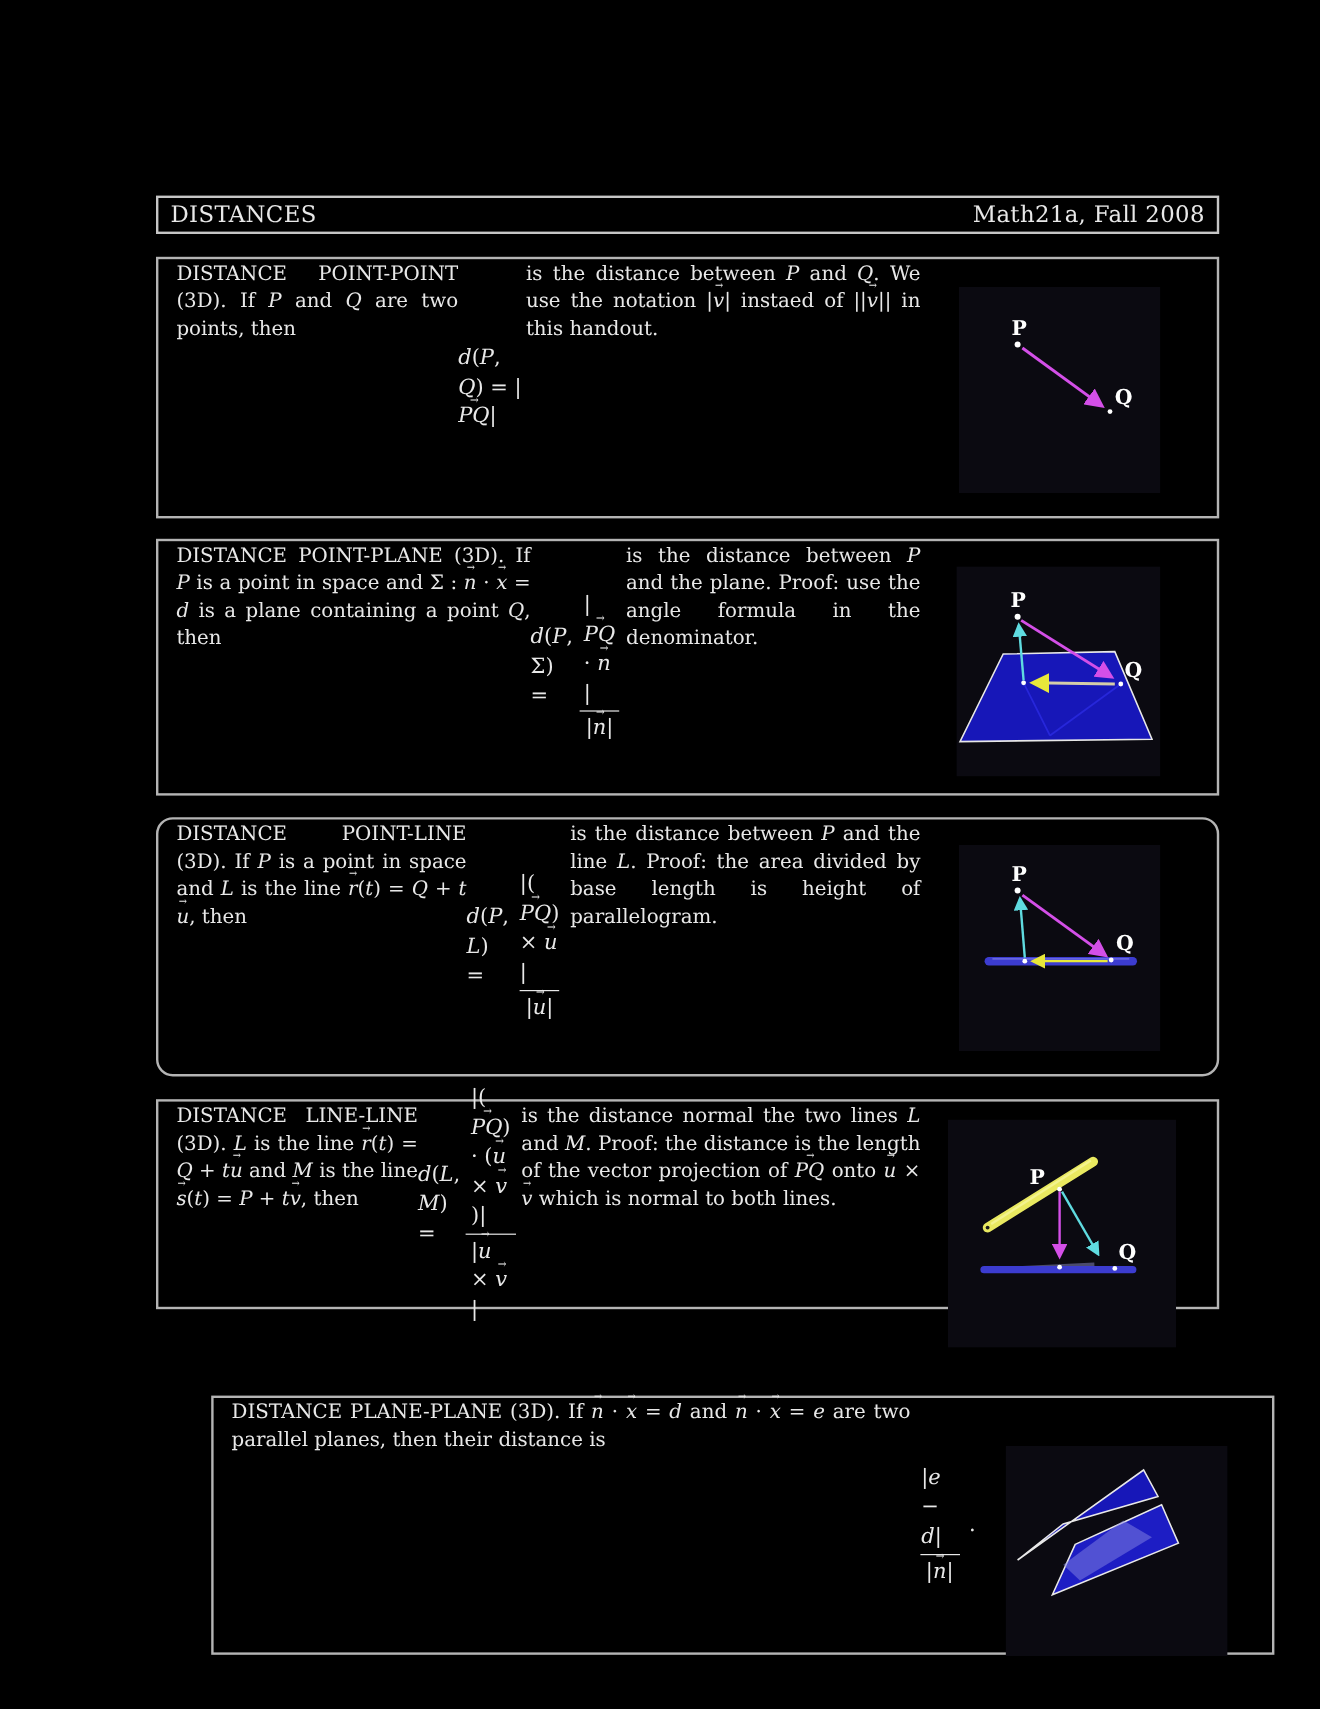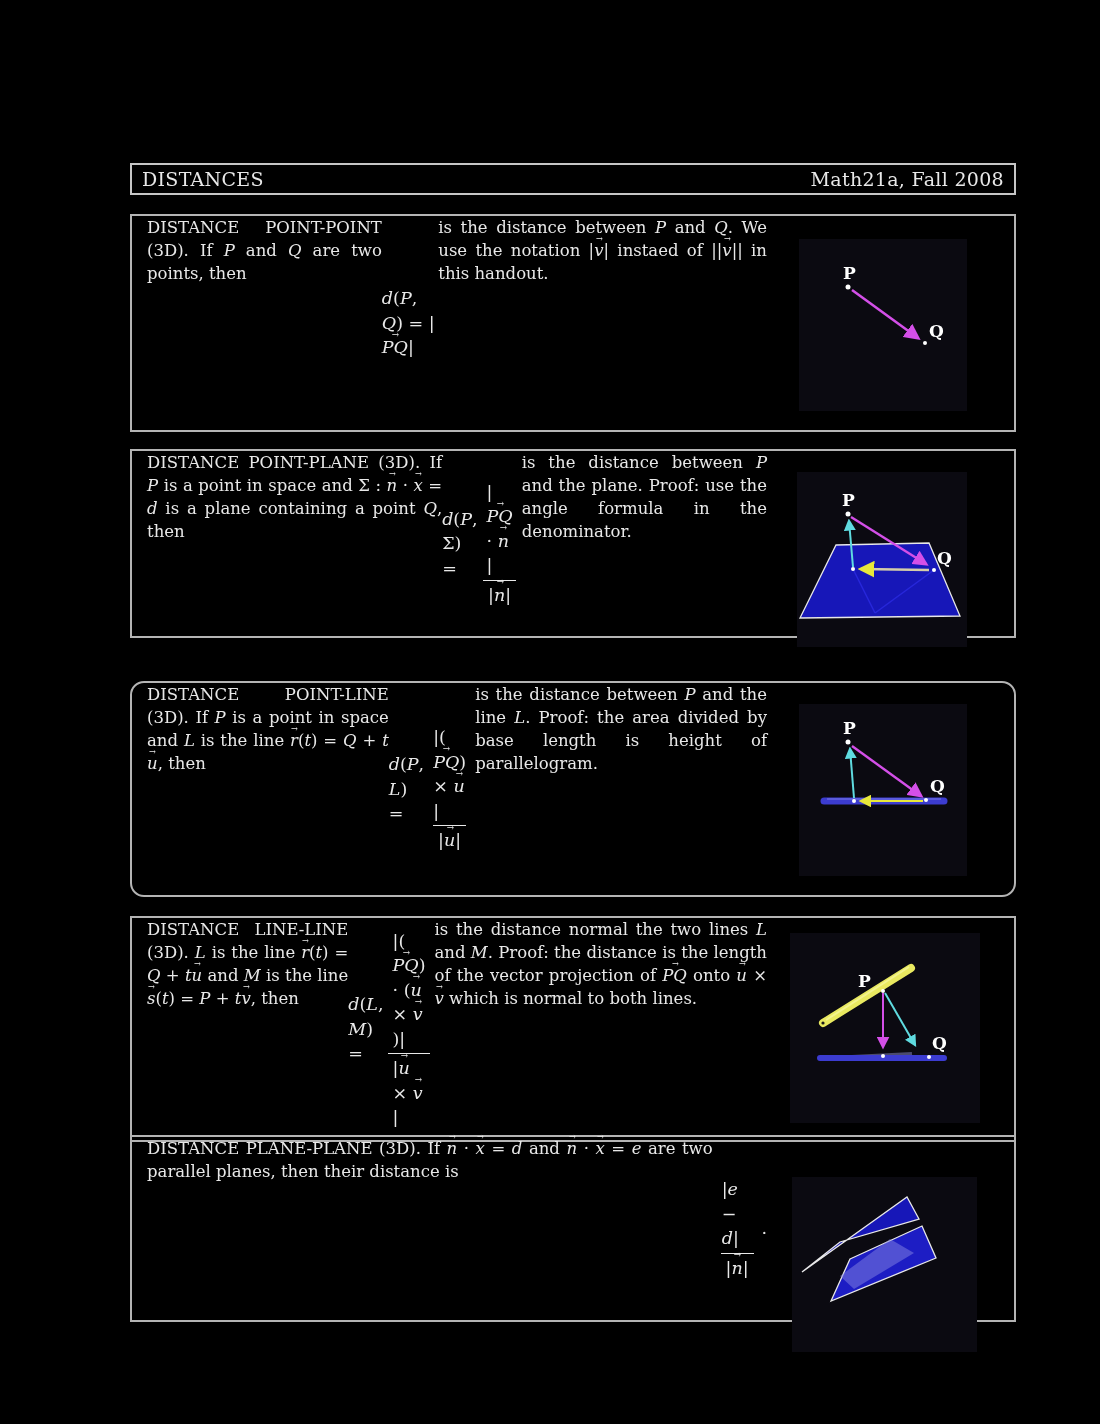--- a/index.html
+++ b/index.html
@@ -11,7 +11,7 @@
        padding:0 10px;font-weight:normal;font-size:19px;letter-spacing:.3px;}
   .box{position:absolute;left:130px;width:886px;box-sizing:border-box;border:2px solid #b4b4b4;}
   .b1{top:214px;height:218px;}
-  .b2{top:449px;height:189px;}
+  .b2{top:449px;height:214px;}
   .b3{top:681px;height:216px;border-radius:14px;}
   .b4{top:916px;height:226px;}
   .b5{top:1135px;height:187px;}

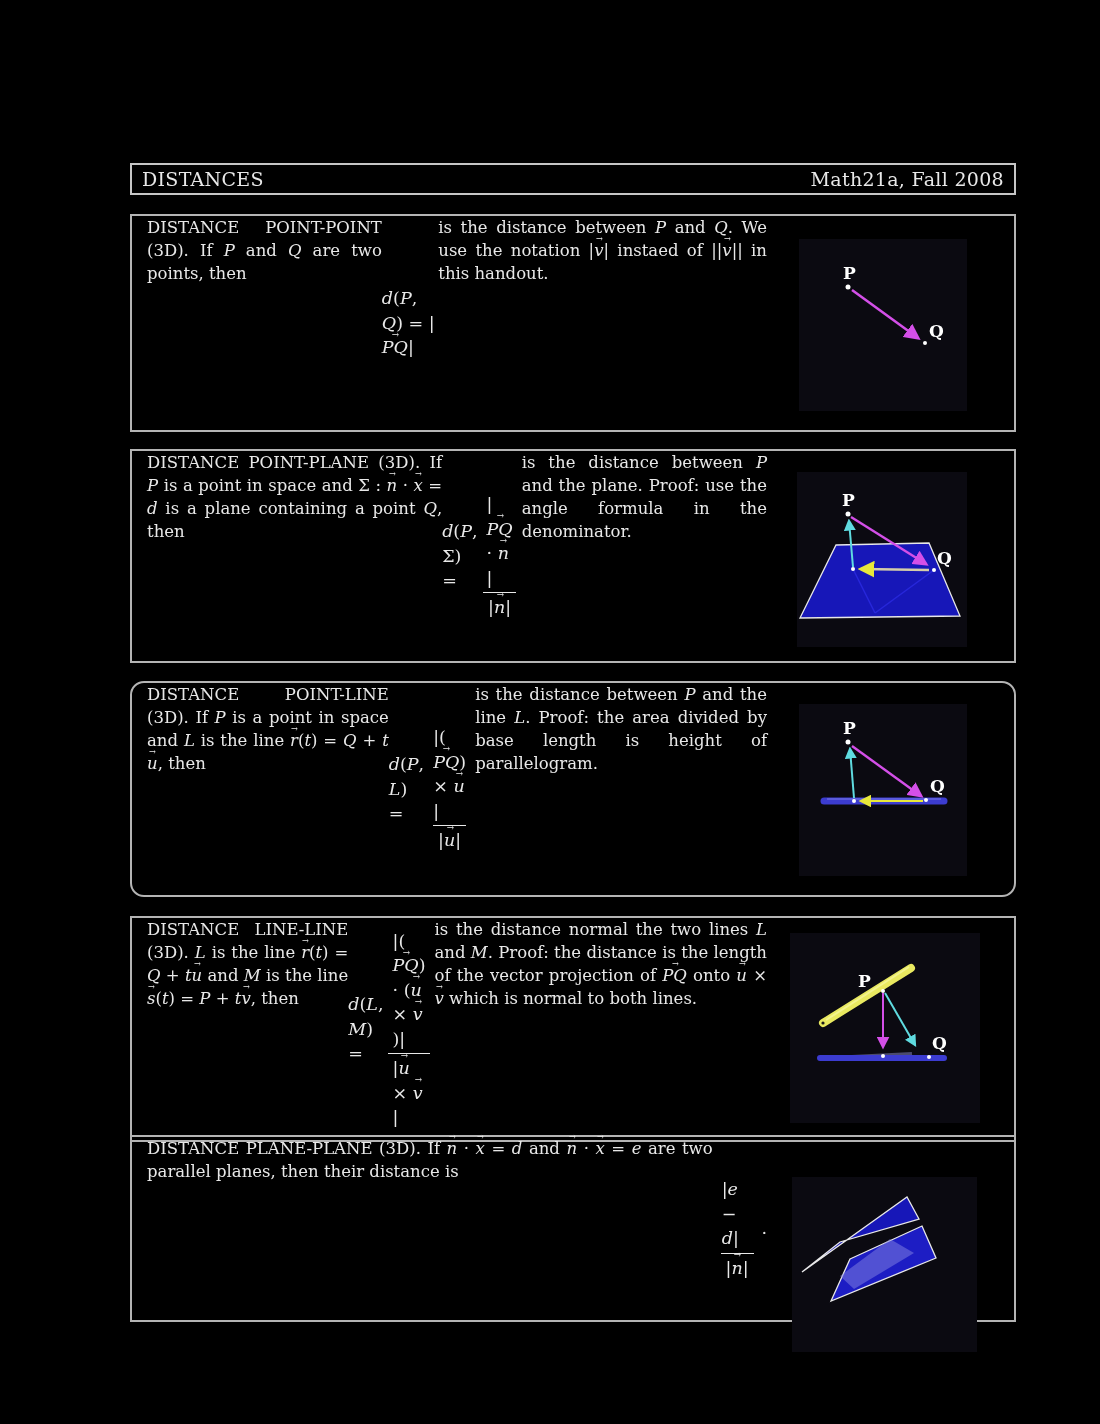--- a/index.html
+++ b/index.html
@@ -13,7 +13,7 @@
   .b1{top:214px;height:218px;}
   .b2{top:449px;height:214px;}
   .b3{top:681px;height:216px;border-radius:14px;}
-  .b4{top:916px;height:226px;}
+  .b4{top:916px;height:175px;}
   .b5{top:1135px;height:187px;}
   .txt{position:absolute;left:15px;top:0;height:100%;width:620px;display:flex;
        flex-direction:row;justify-content:center;font-size:16.5px;line-height:1.4;}

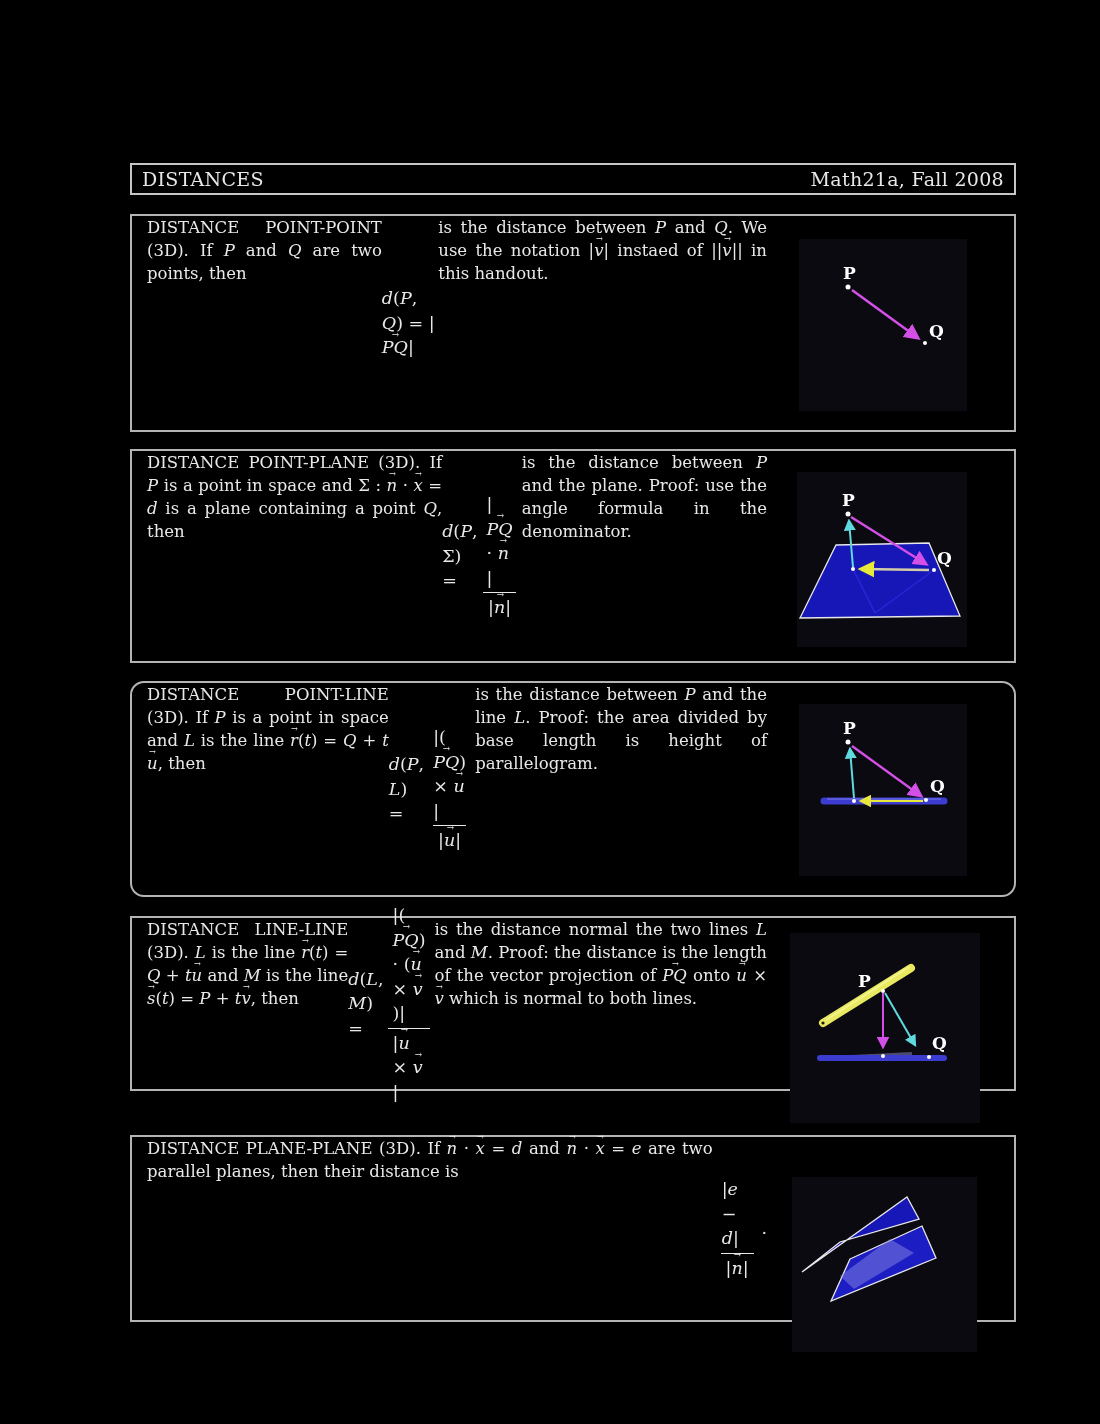--- a/index.html
+++ b/index.html
@@ -14,7 +14,7 @@
   .b2{top:449px;height:214px;}
   .b3{top:681px;height:216px;border-radius:14px;}
   .b4{top:916px;height:175px;}
-  .b5{top:1135px;height:187px;}
+  .b5{top:1163px;height:216px;margin-left:46px;}
   .txt{position:absolute;left:15px;top:0;height:100%;width:620px;display:flex;
        flex-direction:row;justify-content:center;font-size:16.5px;line-height:1.4;}
   .para{margin:0;text-align:justify;}

